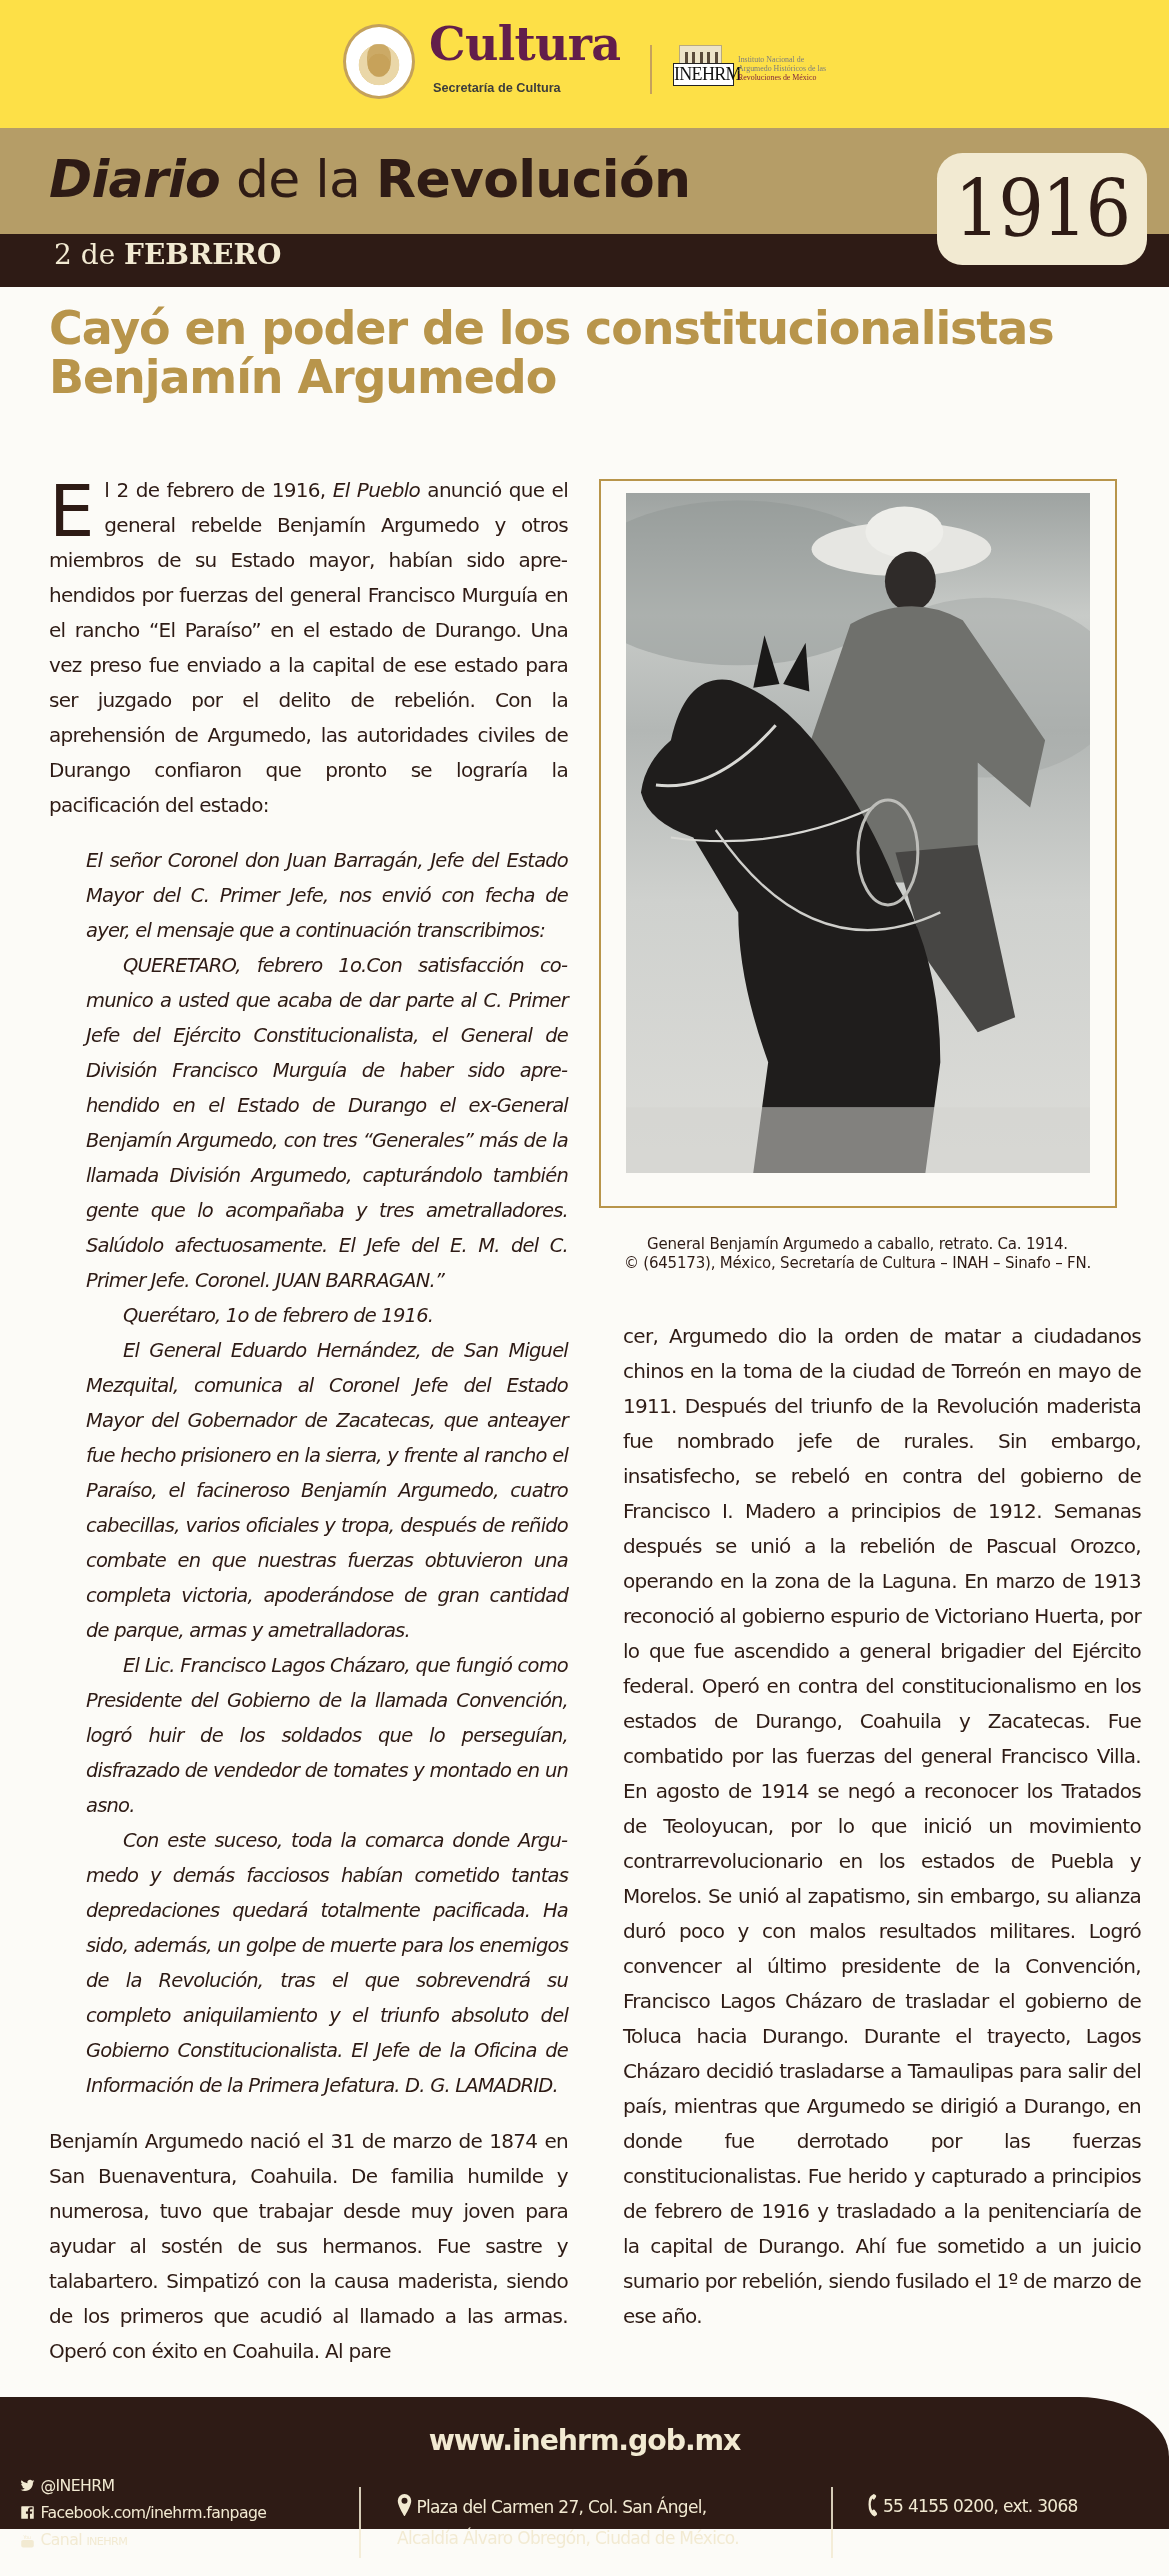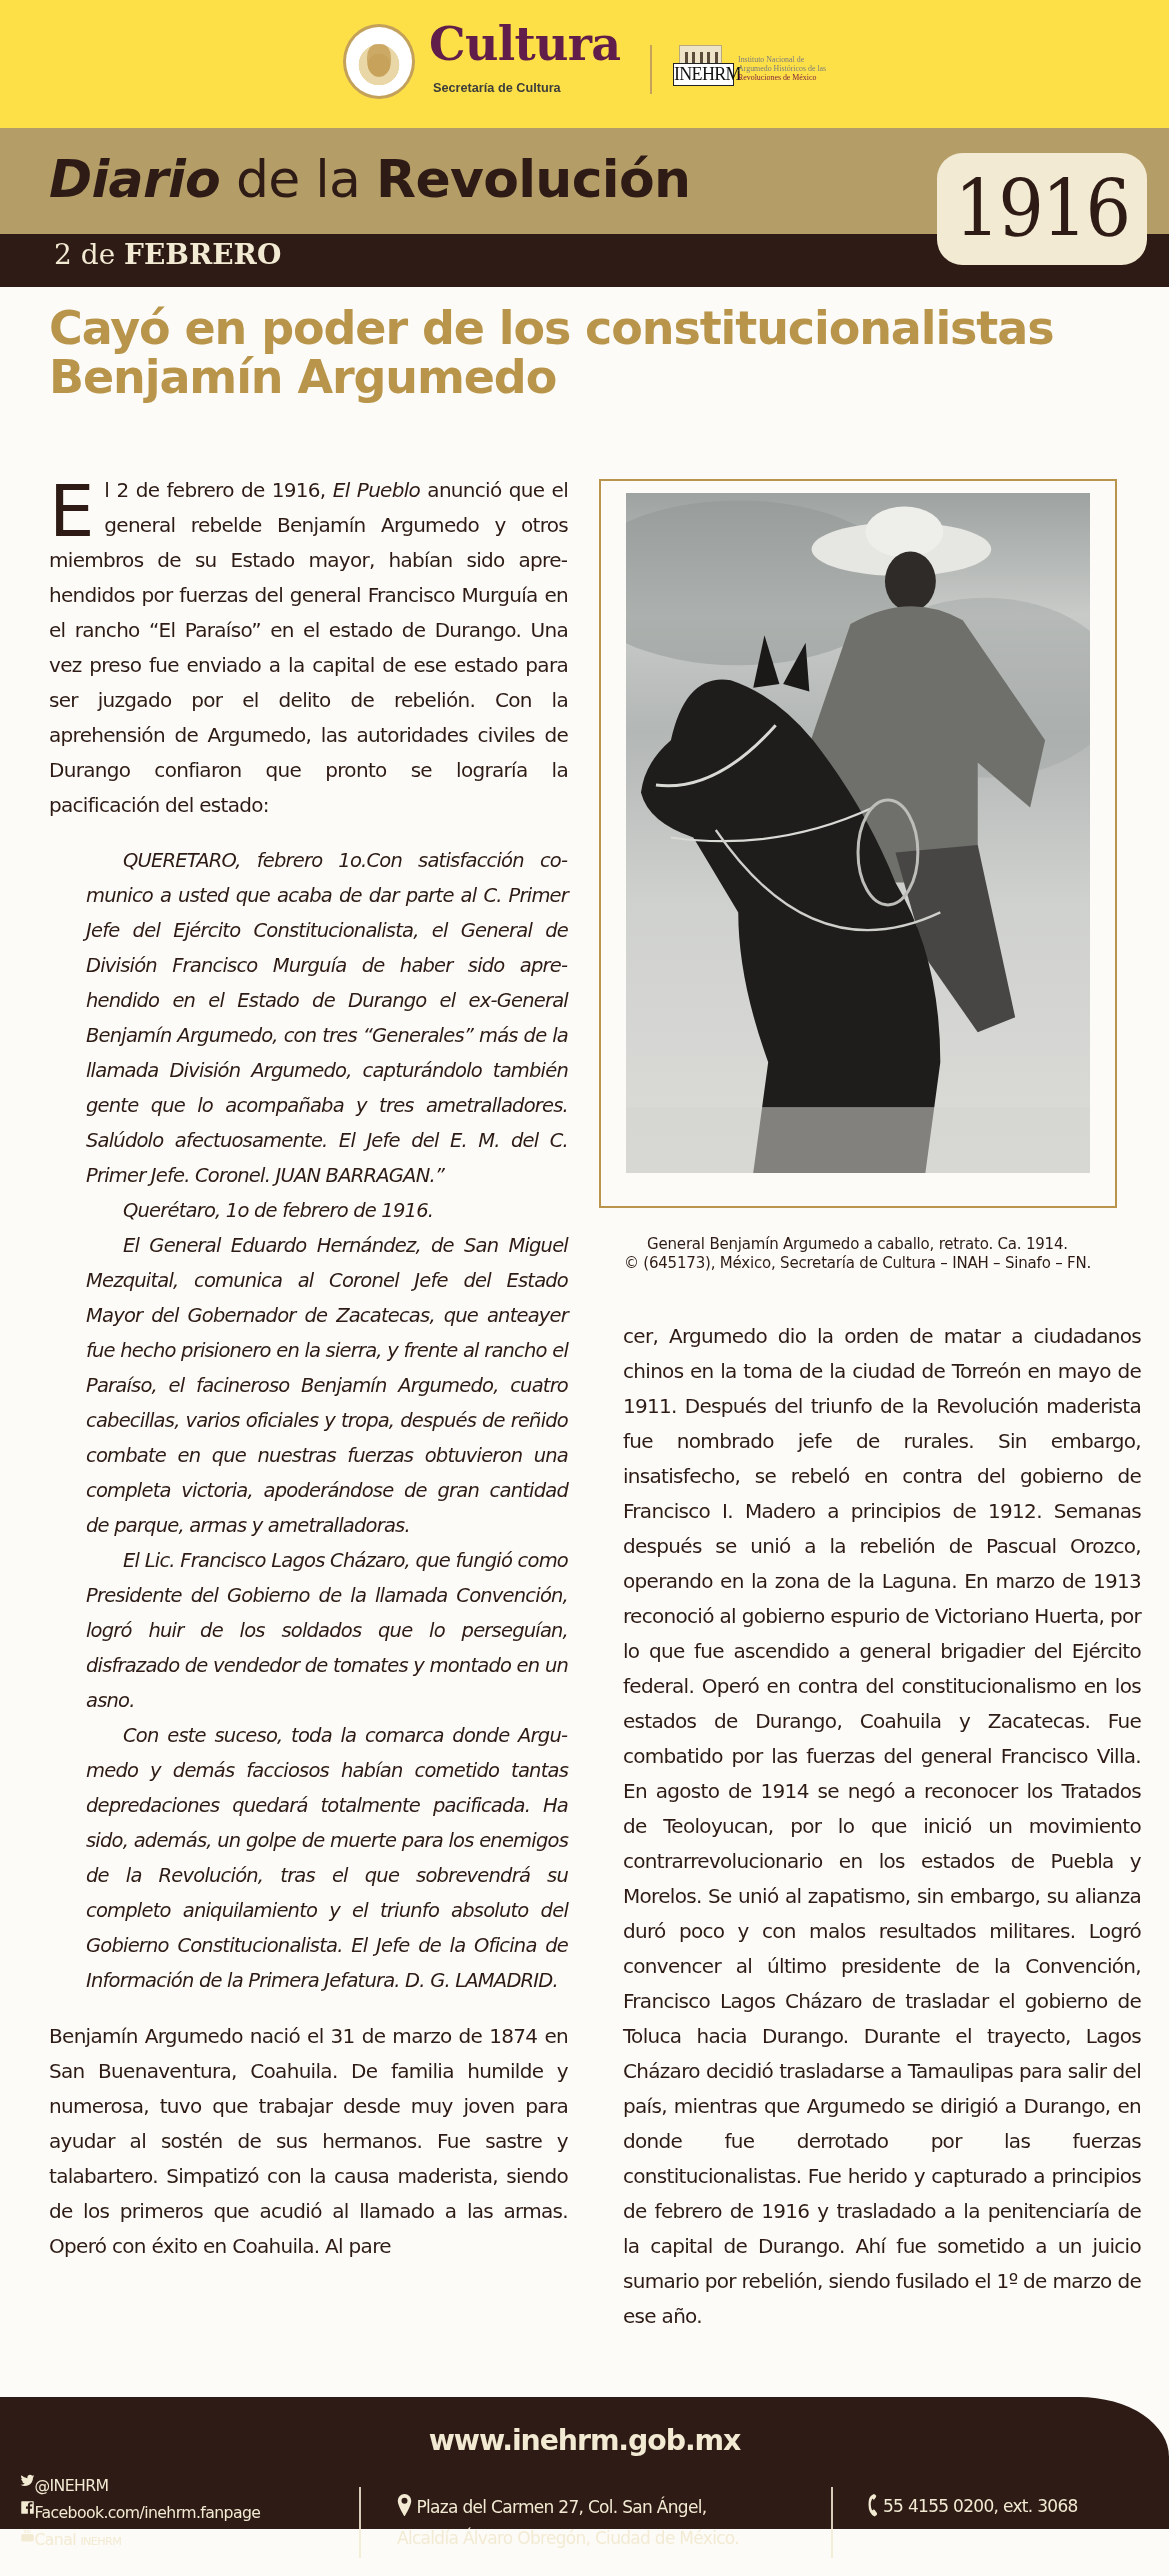--- a/index.html
+++ b/index.html
@@ -113,6 +113,7 @@
 <div class="col left-col">
   <p><span class="drop-cap">E</span><span>l 2 de febrero de 1916, </span><em>El Pueblo</em><span> anunció que el general rebelde Benjamín Argumedo y otros miembros de su Estado mayor, habían sido apre­hendidos por fuerzas del general Francisco Mur­guía en el rancho “El Paraíso” en el estado de Du­rango. Una vez preso fue enviado a la capital de ese estado para ser juzgado por el delito de rebelión. Con la aprehensión de Argumedo, las autoridades civiles de Durango confiaron que pronto se logra­ría la pacificación del estado:</span></p>
   <div class="quote">
+    <p>El señor Coronel don Juan Barragán, Jefe del Esta­do Mayor del C. Primer Jefe, nos envió con fecha de ayer, el mensaje que a continuación transcribimos:</p>
     <p class="ind">QUERETARO, febrero 1o.Con satisfacción co­munico a usted que acaba de dar parte al C. Pri­mer Jefe del Ejército Constitucionalista, el General de División Francisco Murguía de haber sido apre­hendido en el Estado de Durango el ex-General Benjamín Argumedo, con tres “Generales” más de la llamada División Argumedo, capturándolo tam­bién gente que lo acompañaba y tres ametralla­dores. Salúdolo afectuosamente. El Jefe del E. M. del C. Primer Jefe. Coronel. JUAN BARRAGAN.”</p>
     <p class="ind">Querétaro, 1o de febrero de 1916.</p>
     <p class="ind">El General Eduardo Hernández, de San Miguel Mezquital, comunica al Coronel Jefe del Estado Mayor del Gobernador de Zacatecas, que anteayer fue hecho prisionero en la sierra, y frente al rancho el Paraíso, el facineroso Benjamín Argumedo, cua­tro cabecillas, varios oficiales y tropa, después de reñido combate en que nuestras fuerzas obtuvie­ron una completa victoria, apoderándose de gran cantidad de parque, armas y ametralladoras.</p>

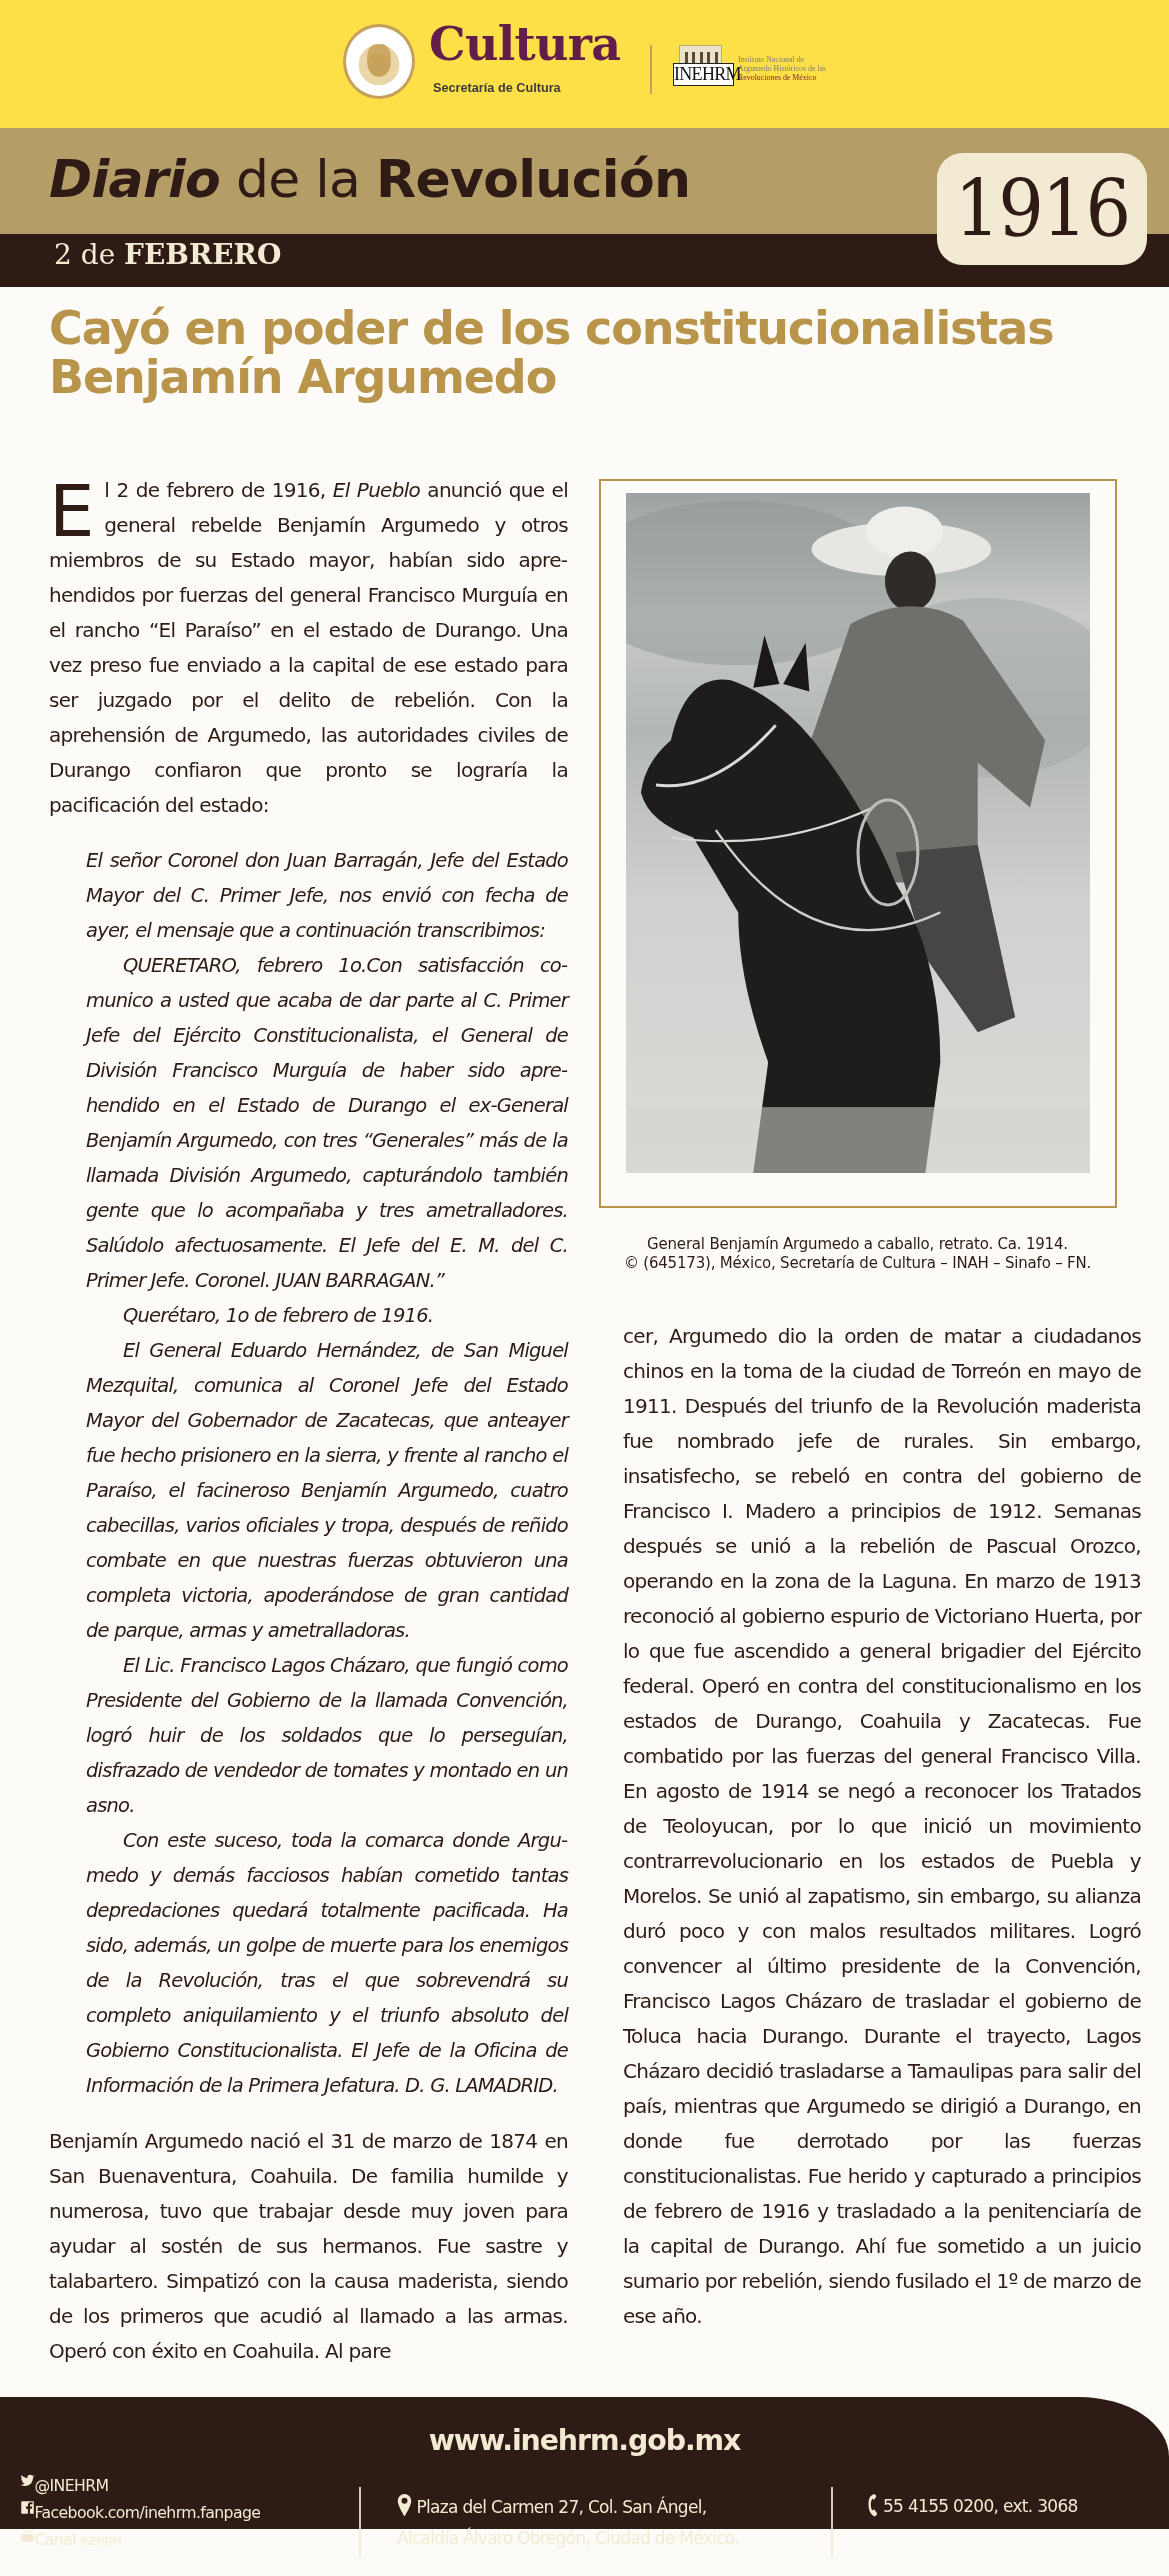--- a/index.html
+++ b/index.html
@@ -71,7 +71,7 @@
   .footer-url { position: absolute; left: 0; top: 27px; width: 1169px; text-align: center; font-family: "DejaVu Sans", sans-serif;
                 font-weight: bold; font-size: 28.4px; color: #f2ead2; letter-spacing: -1.1px; }
   .social { position: absolute; left: 19.5px; top: 75px; font-size: 15.7px; line-height: 27px; color: #f2ead2; letter-spacing: -0.6px; }
-  .social-item { display: flex; align-items: flex-start; }
+  .social-item { display: flex; align-items: center; gap: 6px; }
   .social-icon { width: 15px; height: 16.5px; display: inline-flex; align-items: center; justify-content: center; }
   .social-icon svg { width: 15px; height: 15px; fill: #f2ead2; }
   .f-sep { position: absolute; top: 90px; width: 1.5px; height: 71px; background: #f2ead2; opacity: .85; }

